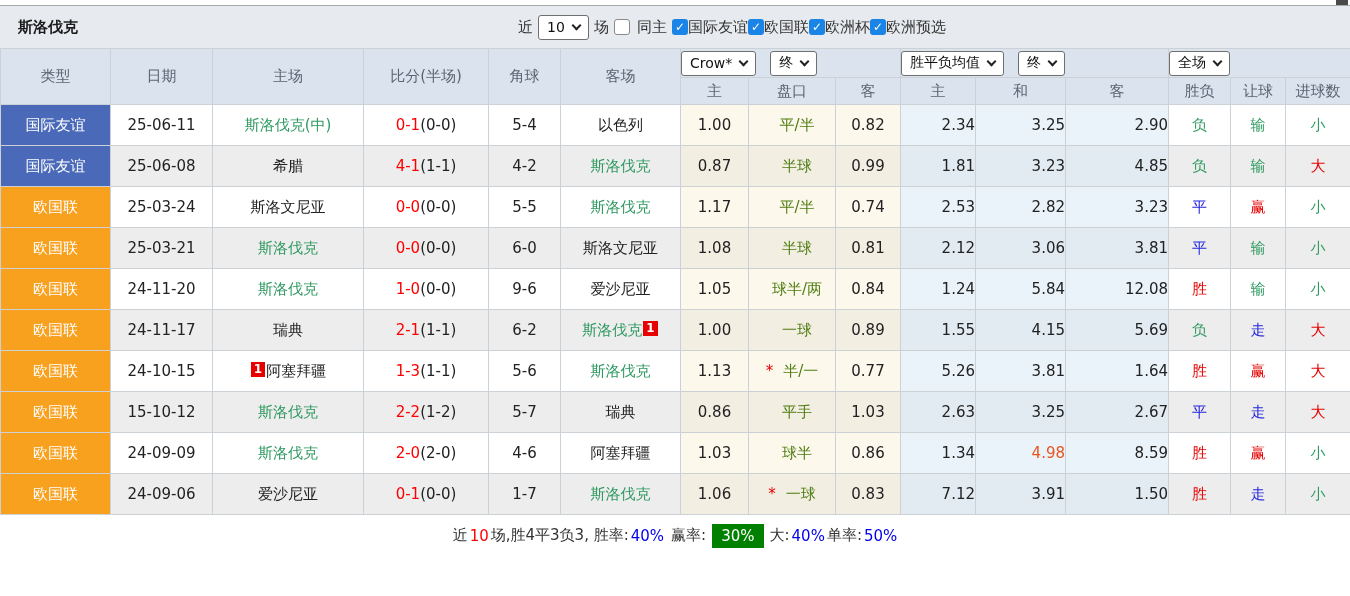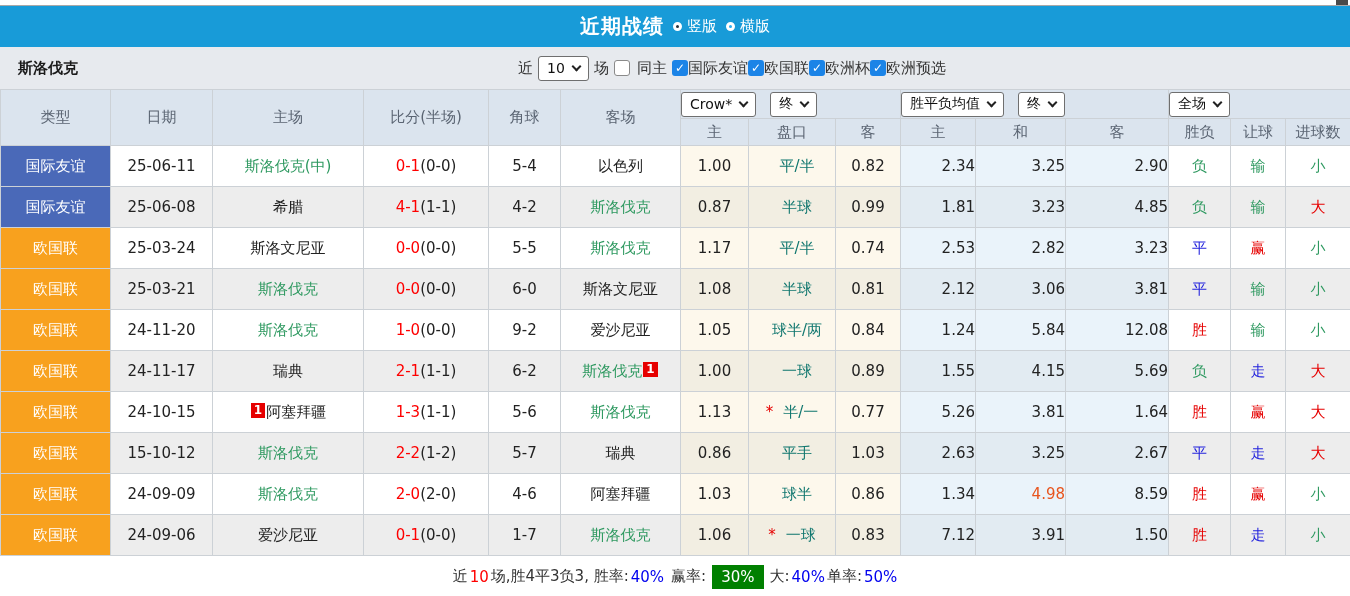--- a/index.html
+++ b/index.html
@@ -68,17 +68,6 @@
     <div class="nub"></div>
   </div>
 
-  <div class="title-bar">
-    <span class="title">近期战绩</span>
-    <span class="radio-opt">
-      <span class="radio checked"></span>
-      <span>竖版</span>
-    </span>
-    <span class="radio-opt">
-      <span class="radio unchecked"></span>
-      <span>横版</span>
-    </span>
-  </div>
 
   <div class="filter-bar">
     <span class="team-name">斯洛伐克</span>

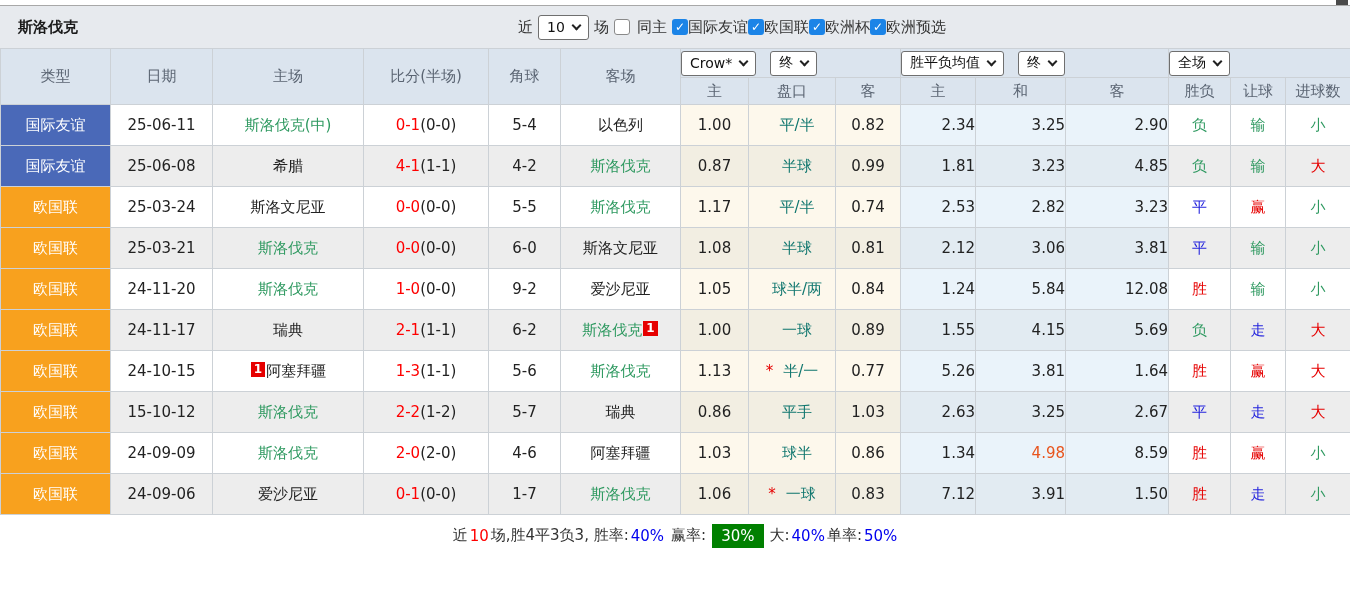--- a/index.html
+++ b/index.html
@@ -49,7 +49,7 @@
   .ht { color: #222; }
   .team-green { color: #2e9960; }
   .card { background: #e60000; color: #fff; font-size: 12px; font-weight: bold; line-height: 15px; padding: 0 3px; display: inline-block; vertical-align: text-top; margin: 0 1px; }
-  .hcap { color: #0f766e; margin-left: 10px; }
+  .hcap { color: #4d7c0f; margin-left: 10px; }
   .star { color: #e60000; }
 
   

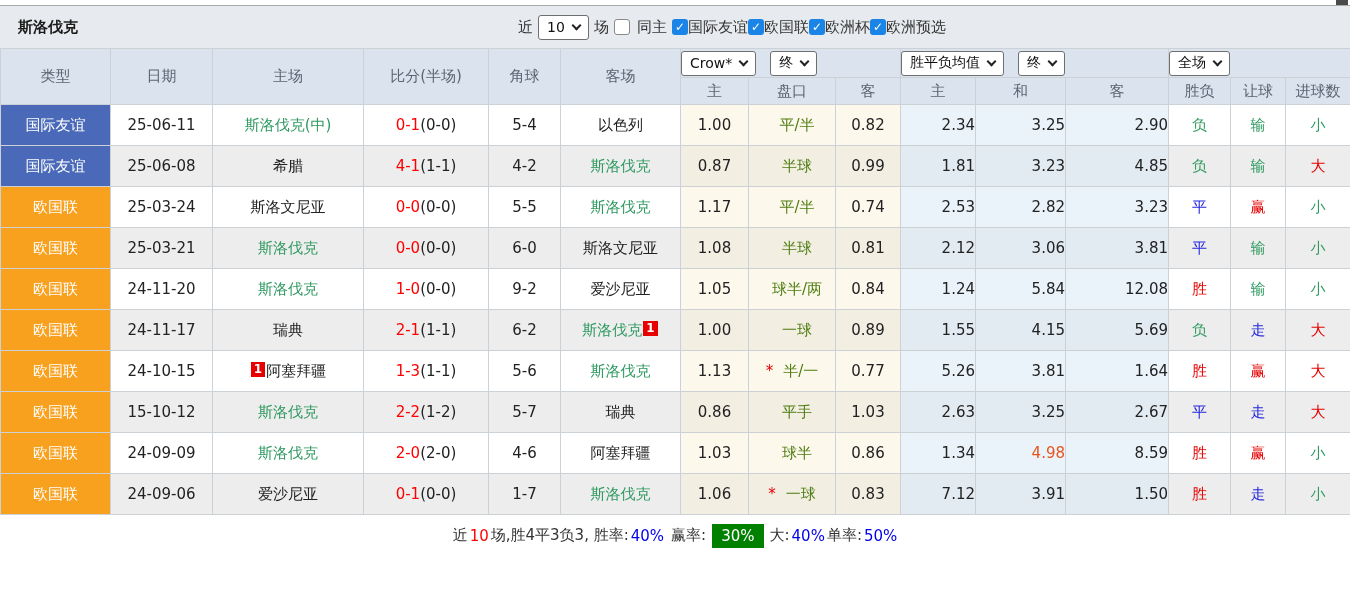--- a/index.html
+++ b/index.html
@@ -246,7 +246,7 @@
           <td>24-11-20</td>
           <td><span class="team-green">斯洛伐克</span></td>
           <td><span class="ft">1-0</span><span class="ht">(0-0)</span></td>
-          <td>9-2</td>
+          <td>9-6</td>
           <td><span>爱沙尼亚</span></td>
           <td class="c-cream">1.05</td>
           <td class="c-cream "><span class="hcap">球半/两</span></td>

